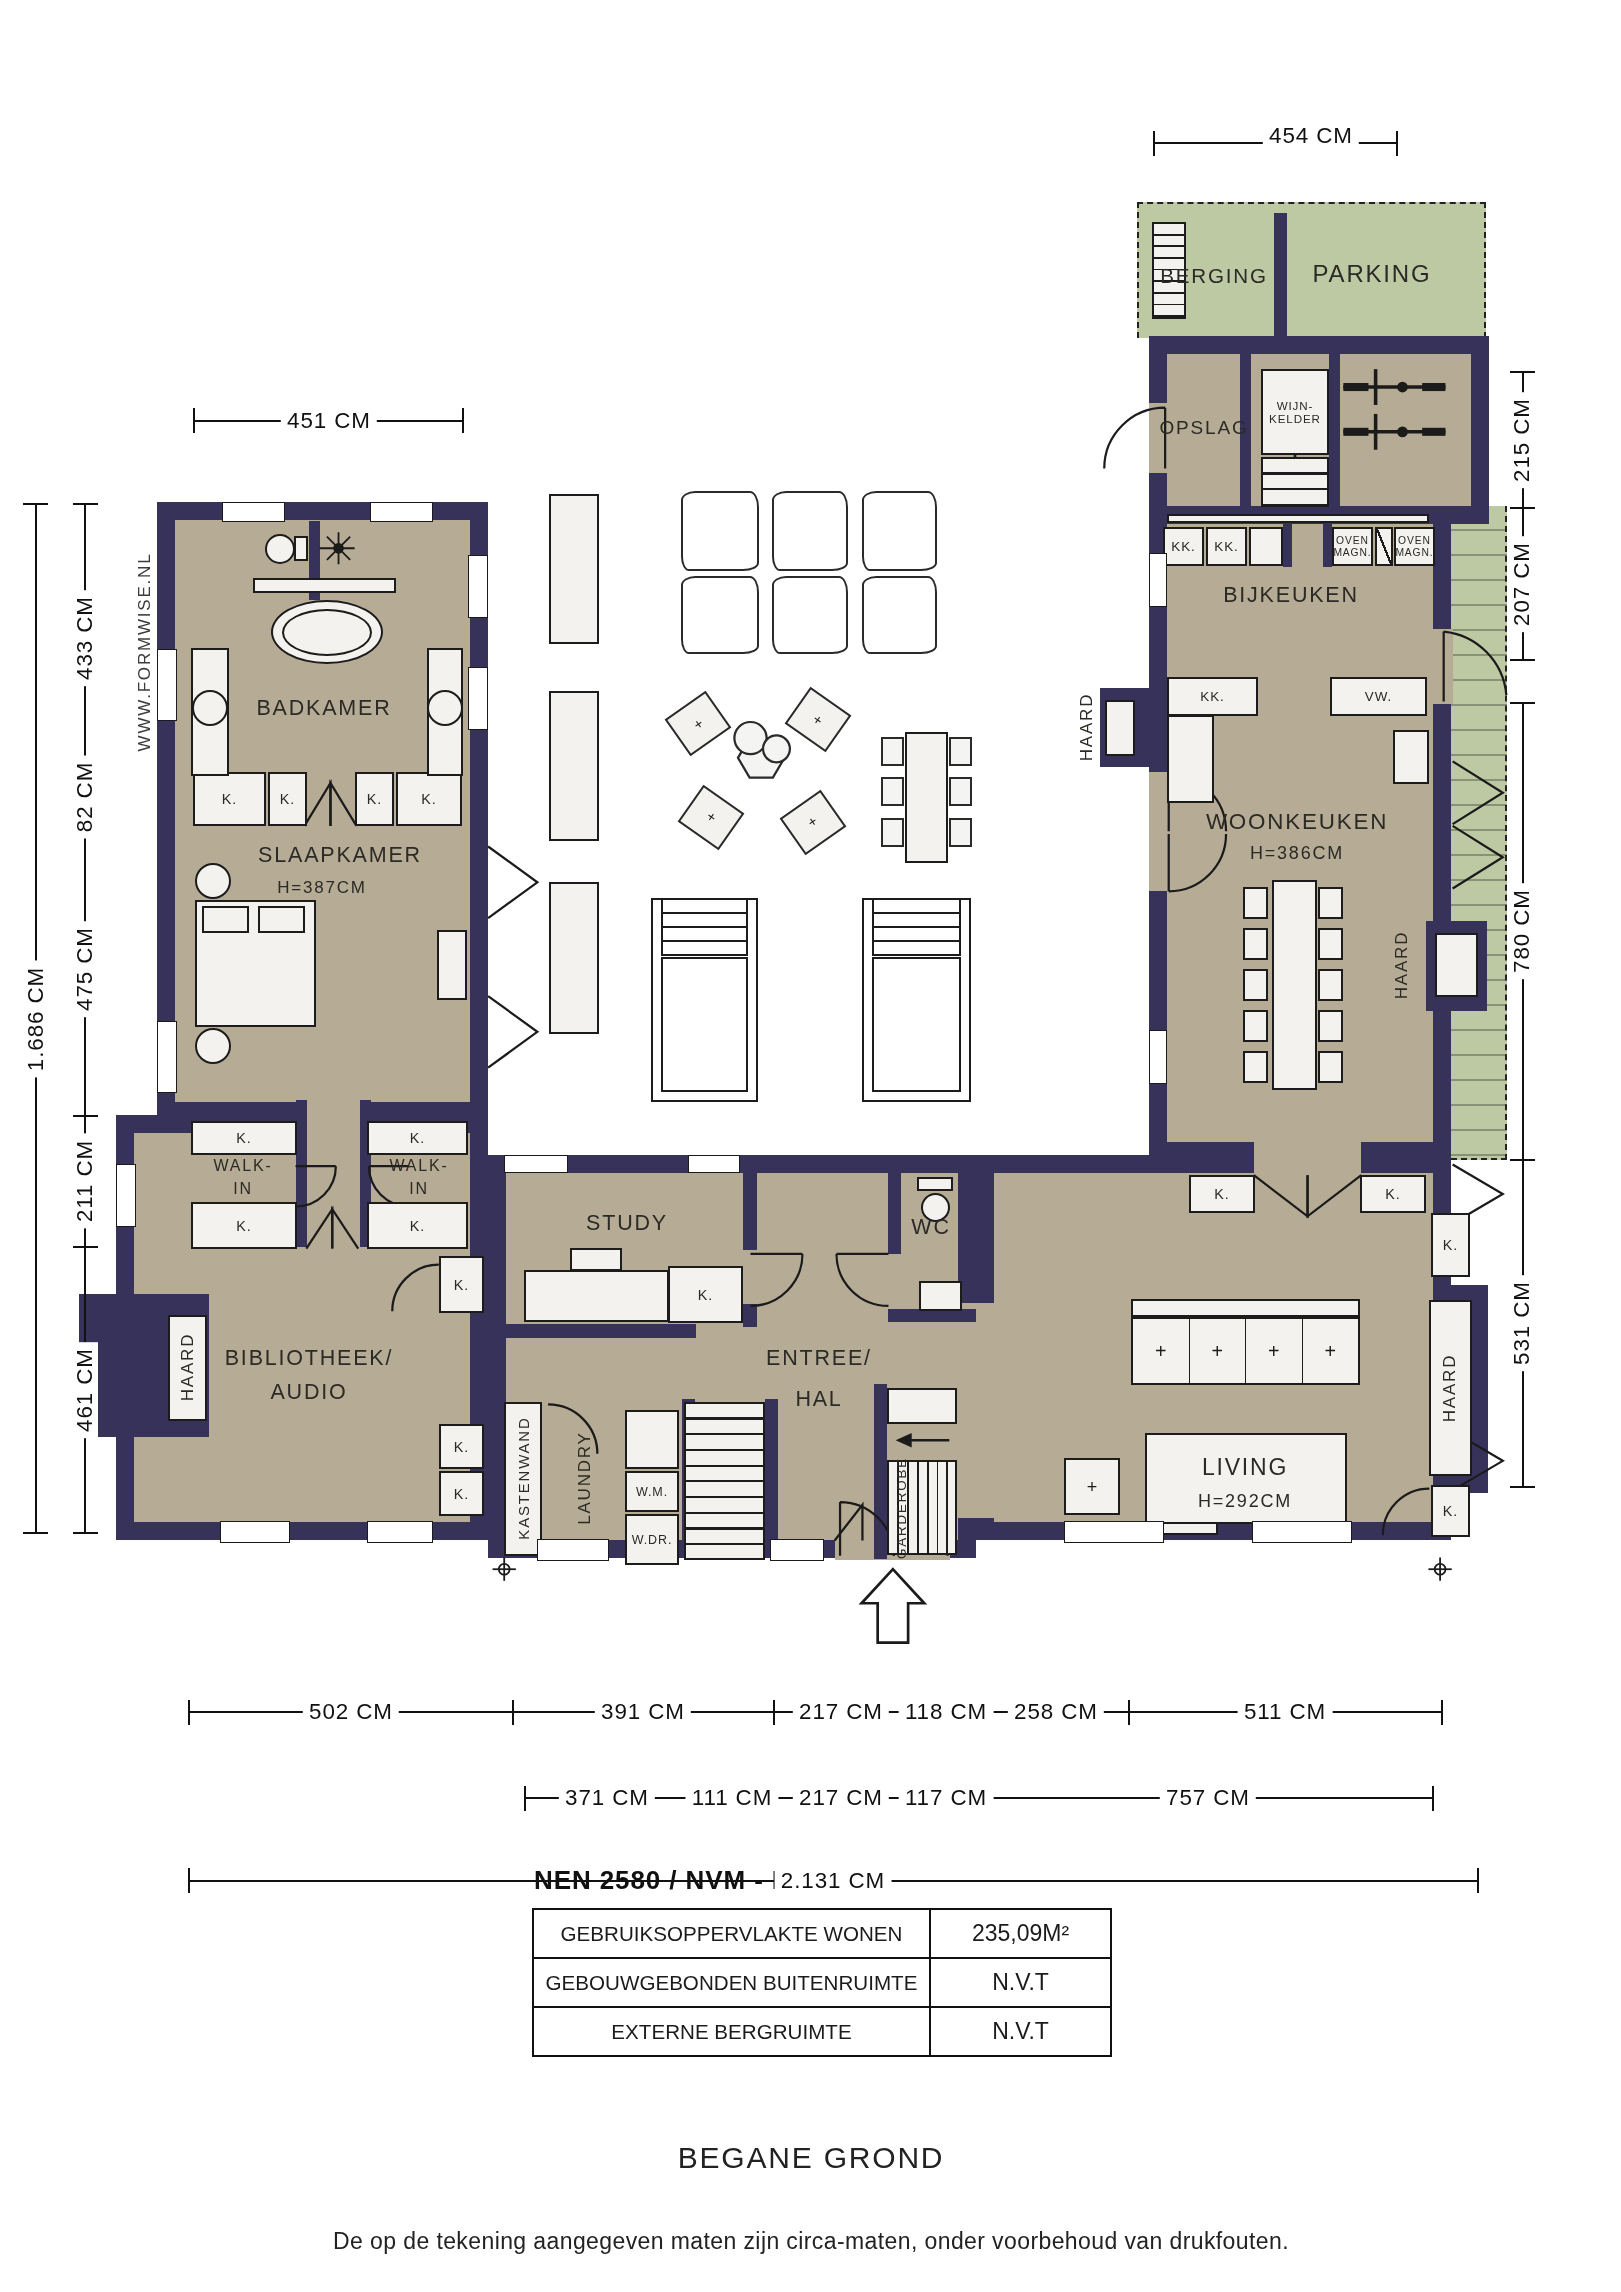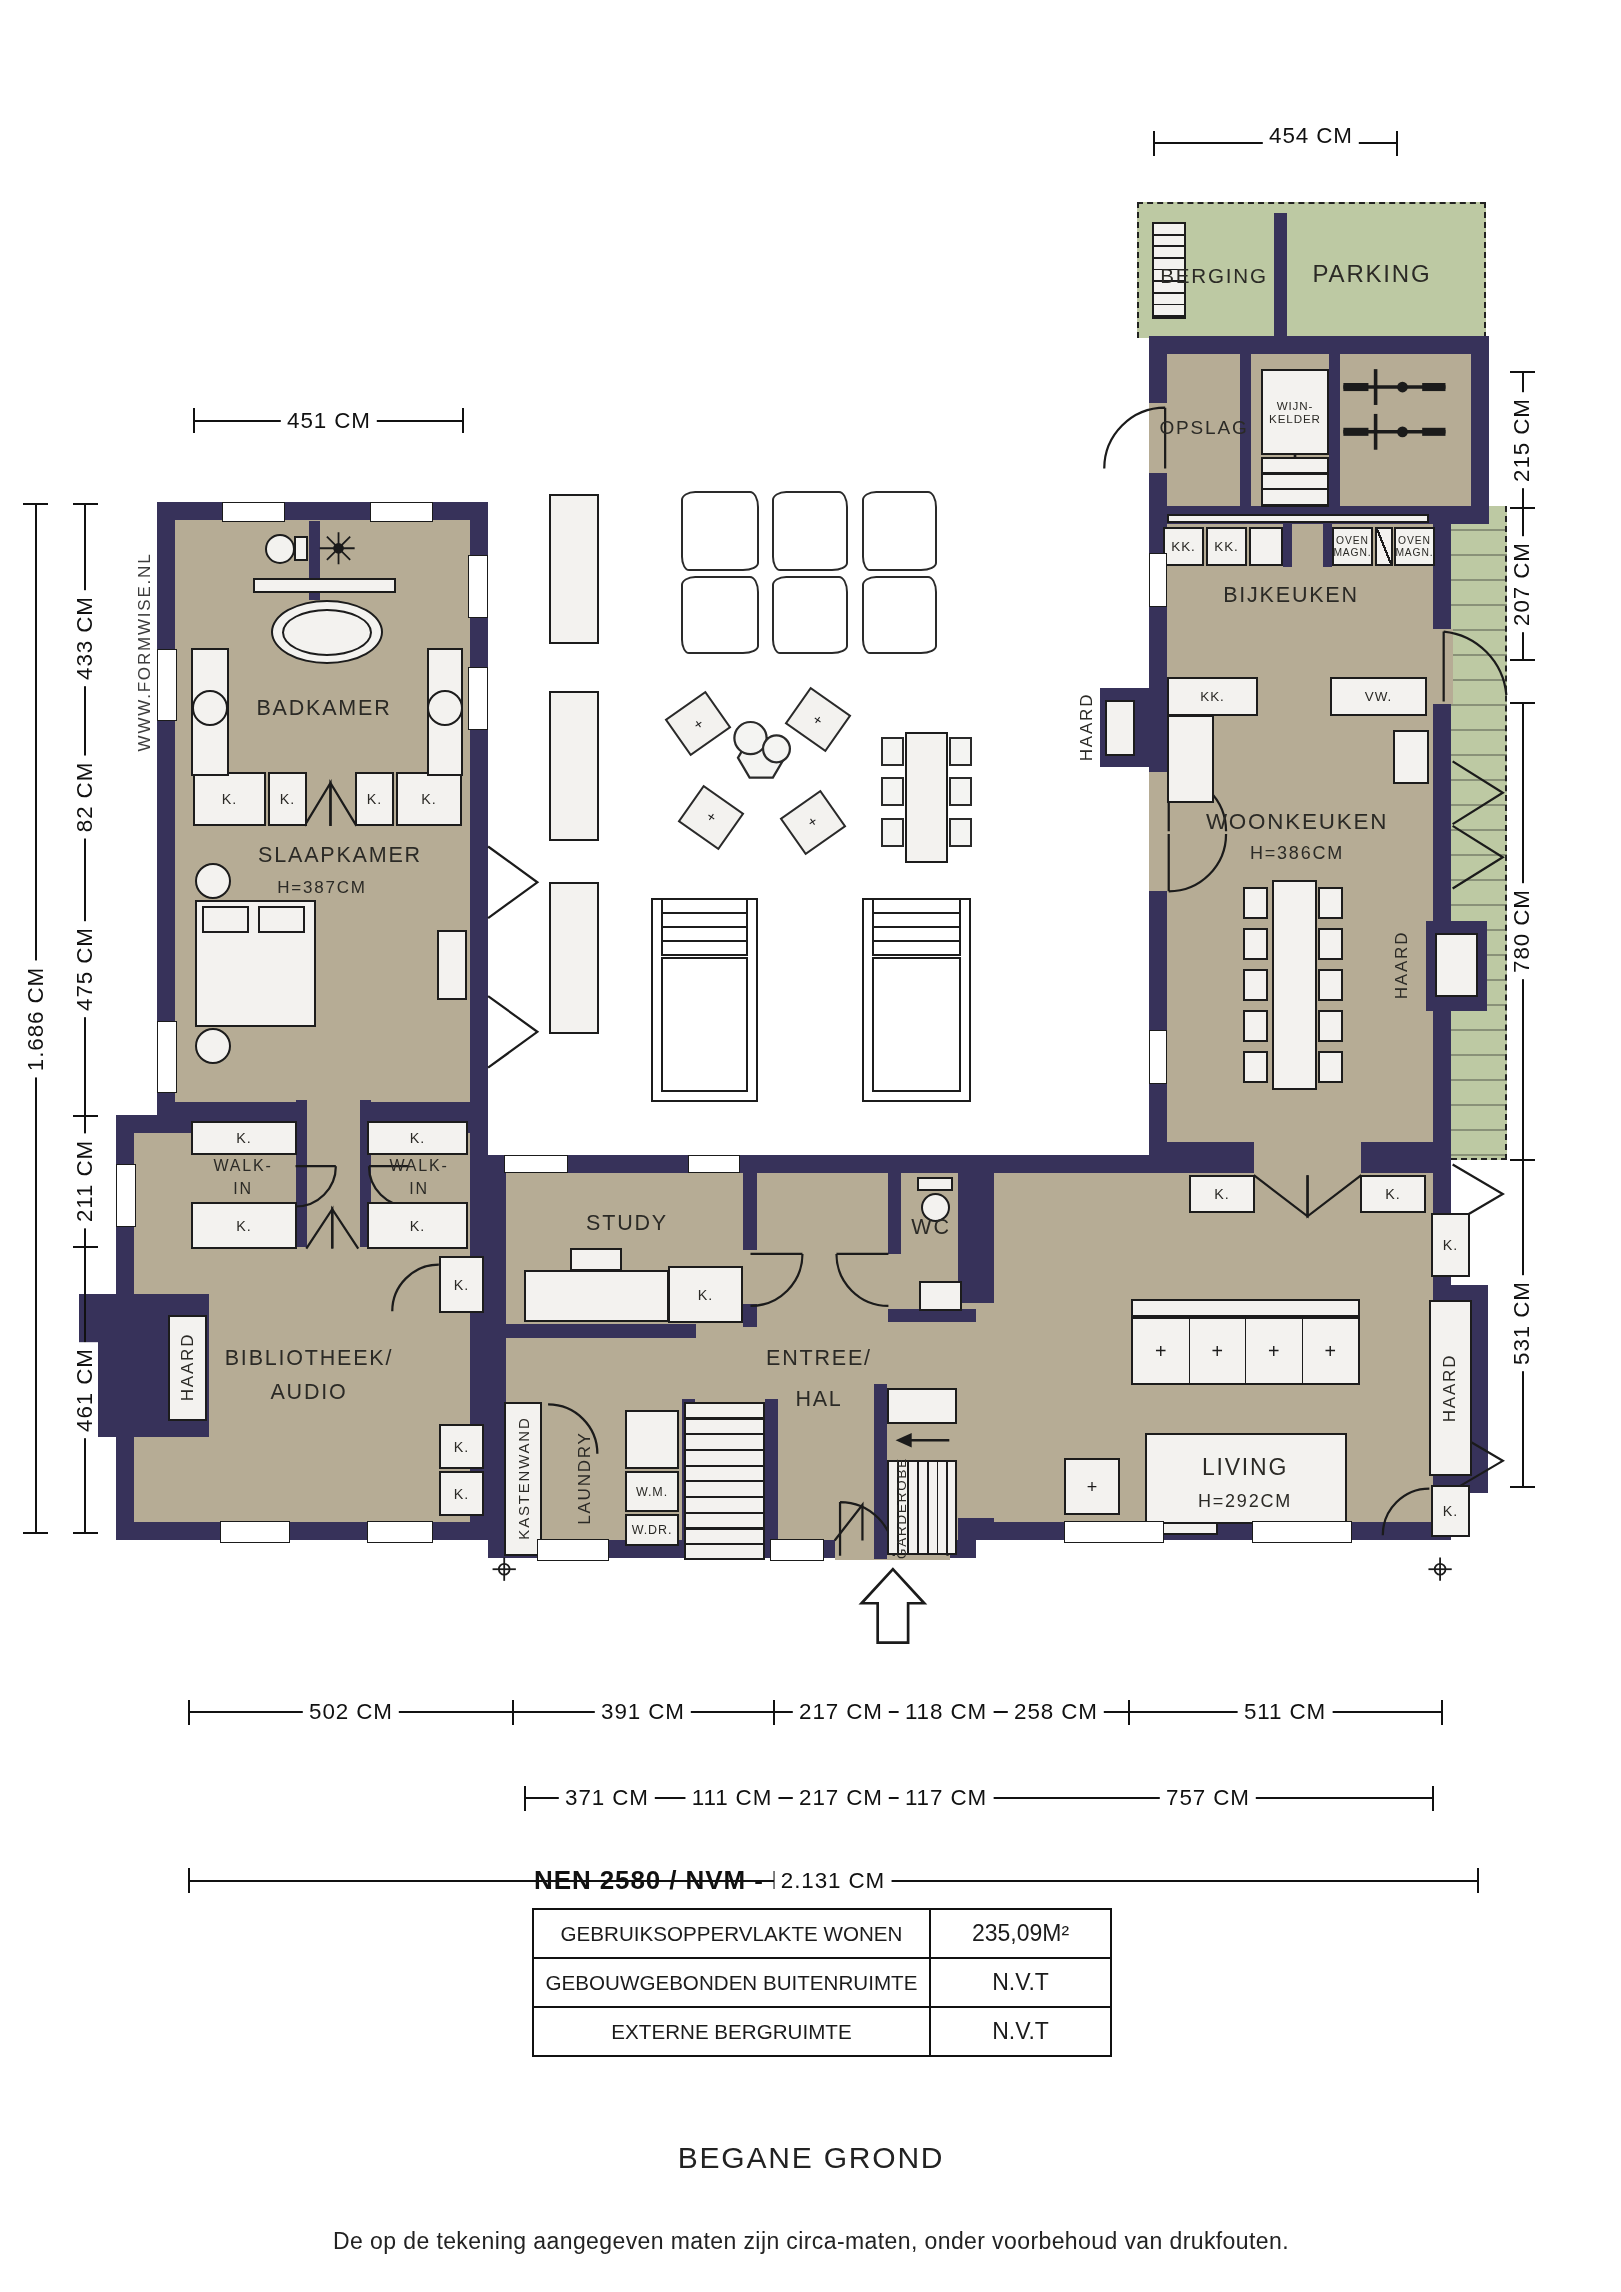--- a/index.html
+++ b/index.html
@@ -312,7 +312,7 @@
     <div class="fix" style="position: absolute; left: 625px; top: 1471px; width: 54px; height: 41px;">
       <span style="font-size: 12.5px; letter-spacing: 0.9px;">W.M.</span>
     </div>
-    <div class="fix" style="position: absolute; left: 625px; top: 1514px; width: 54px; height: 32px;">
+    <div class="fix" style="position: absolute; left: 625px; top: 1514px; width: 54px; height: 51px;">
       <span style="font-size: 12.5px; letter-spacing: 0.9px;">W.DR.</span>
     </div>
     <div class="fix" style="position: absolute; left: 1261px; top: 369px; width: 68px; height: 86px;">

